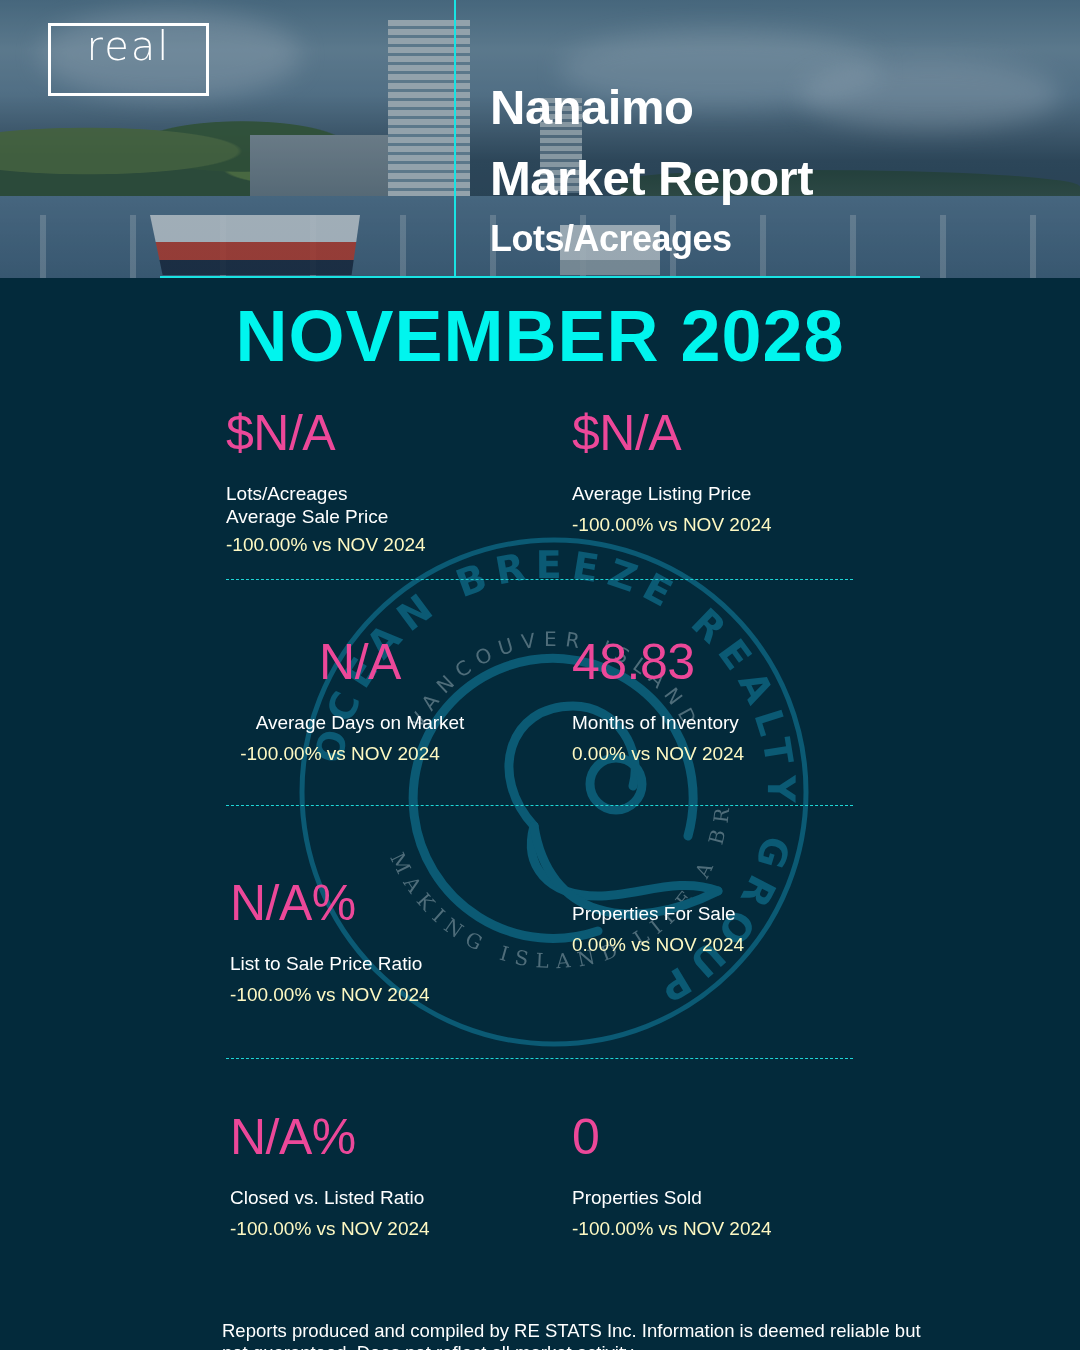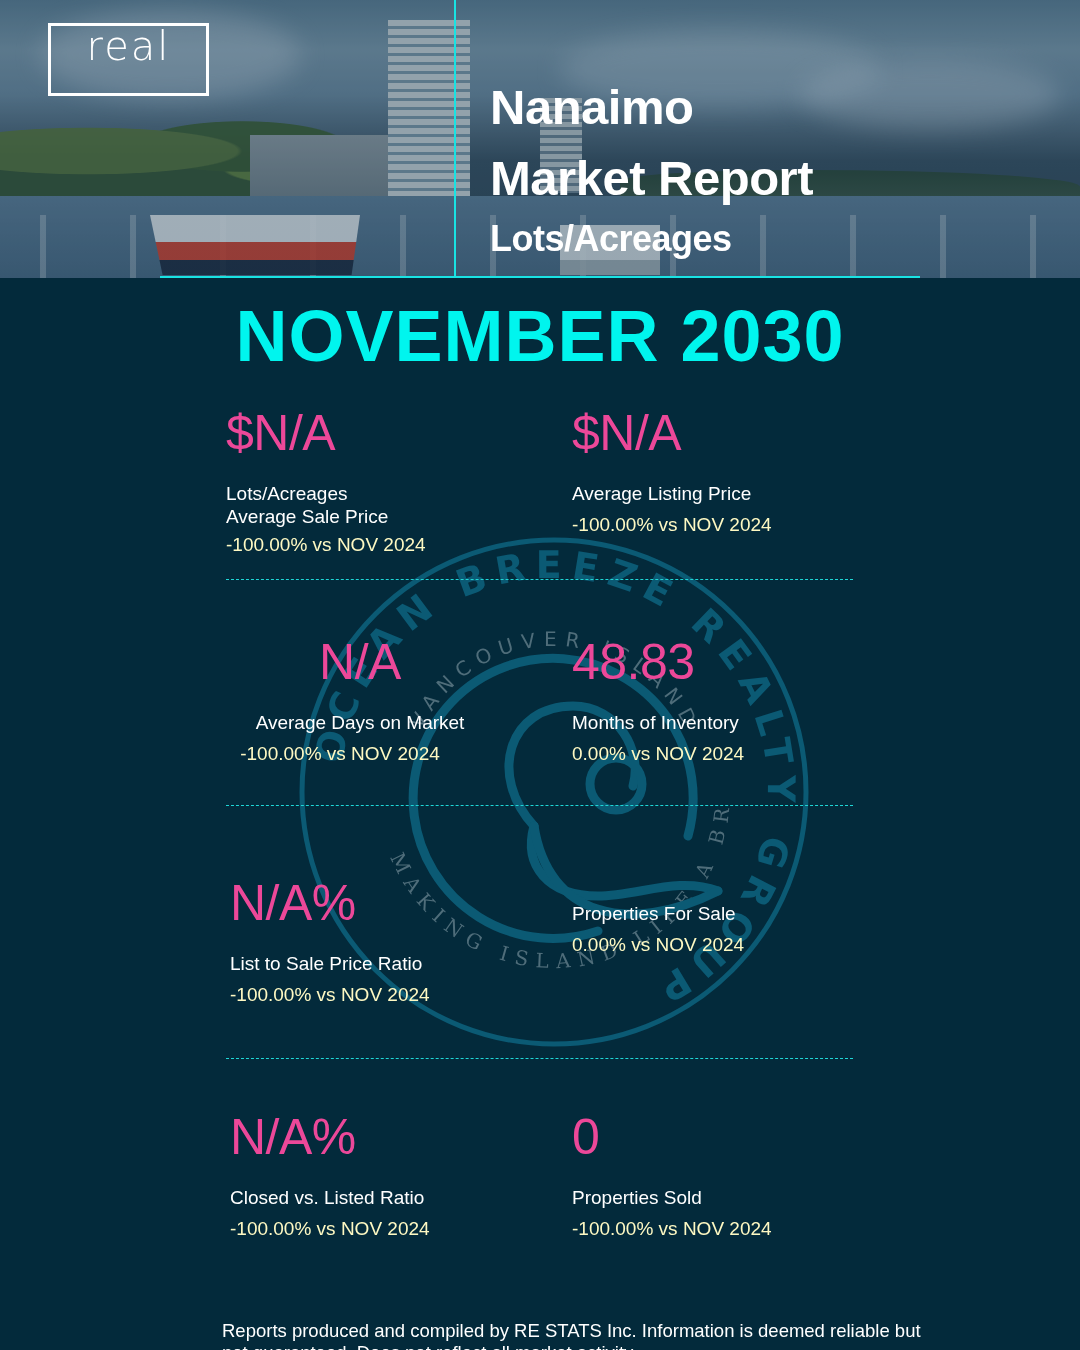--- a/index.html
+++ b/index.html
@@ -111,7 +111,7 @@
   </div>
 </div>
 
-<div class="month">NOVEMBER 2030</div>
+<div class="month">NOVEMBER 2028</div>
 
 <svg class="watermark" viewBox="0 0 512 512">
   <defs>

